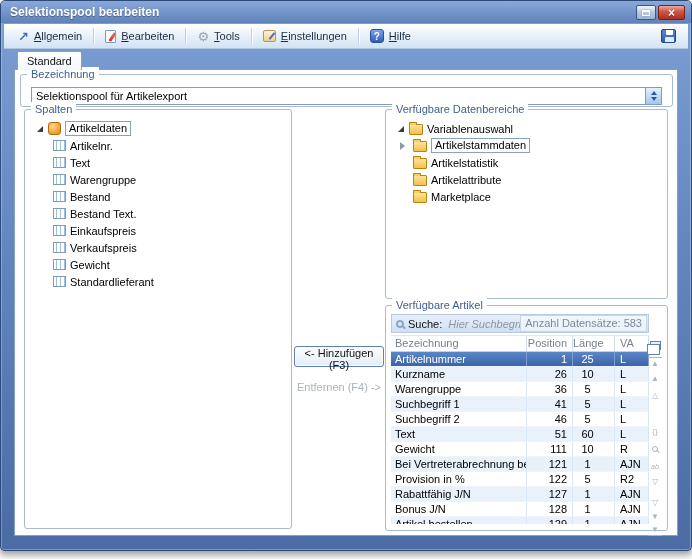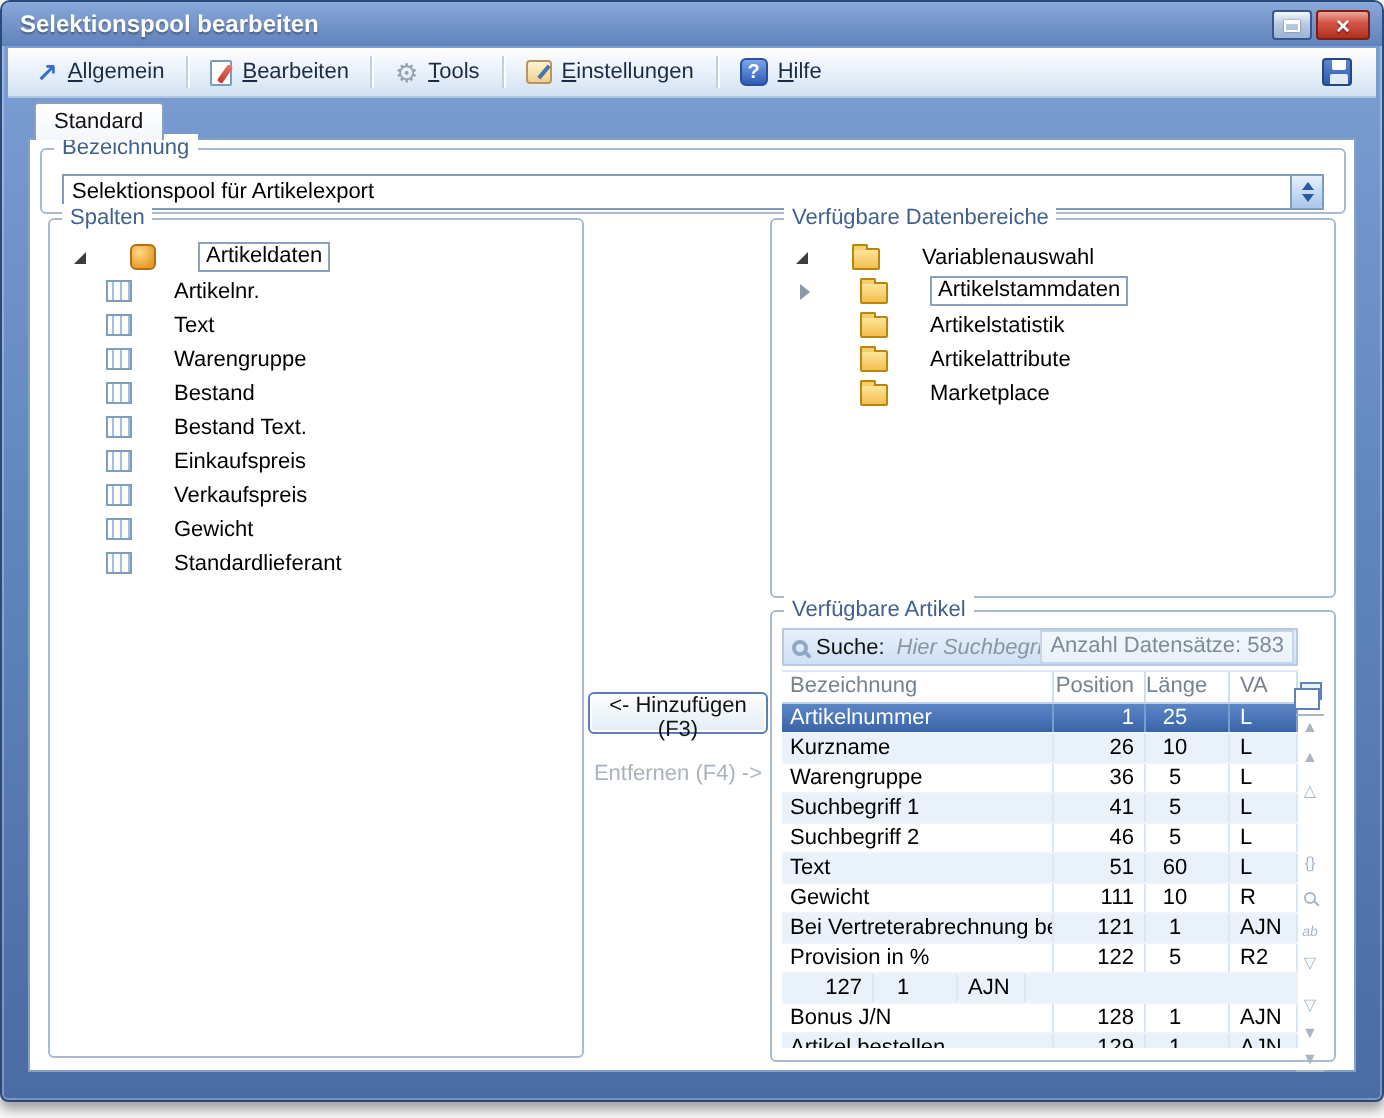--- a/index.html
+++ b/index.html
@@ -62,7 +62,7 @@
   .ar.dn{border-top:4px solid #2b5aa0;border-bottom:none}
   
   .tree{position:absolute;left:4px;right:4px;top:10px;bottom:4px;overflow:hidden}
-  .trow{display:flex;align-items:center;height:17px;font-size:11px;color:#000;padding-left:8px;gap:21px;white-space:nowrap}
+  .trow{display:flex;align-items:center;height:17px;font-size:11px;color:#000;padding-left:8px;gap:4px;white-space:nowrap}
   .trow.child{padding-left:24px}
   .trow.fchild{padding-left:10px}
   .exp-open{width:0;height:0;border-left:6px solid transparent;border-bottom:6px solid #3c3c3c;margin-right:1px}

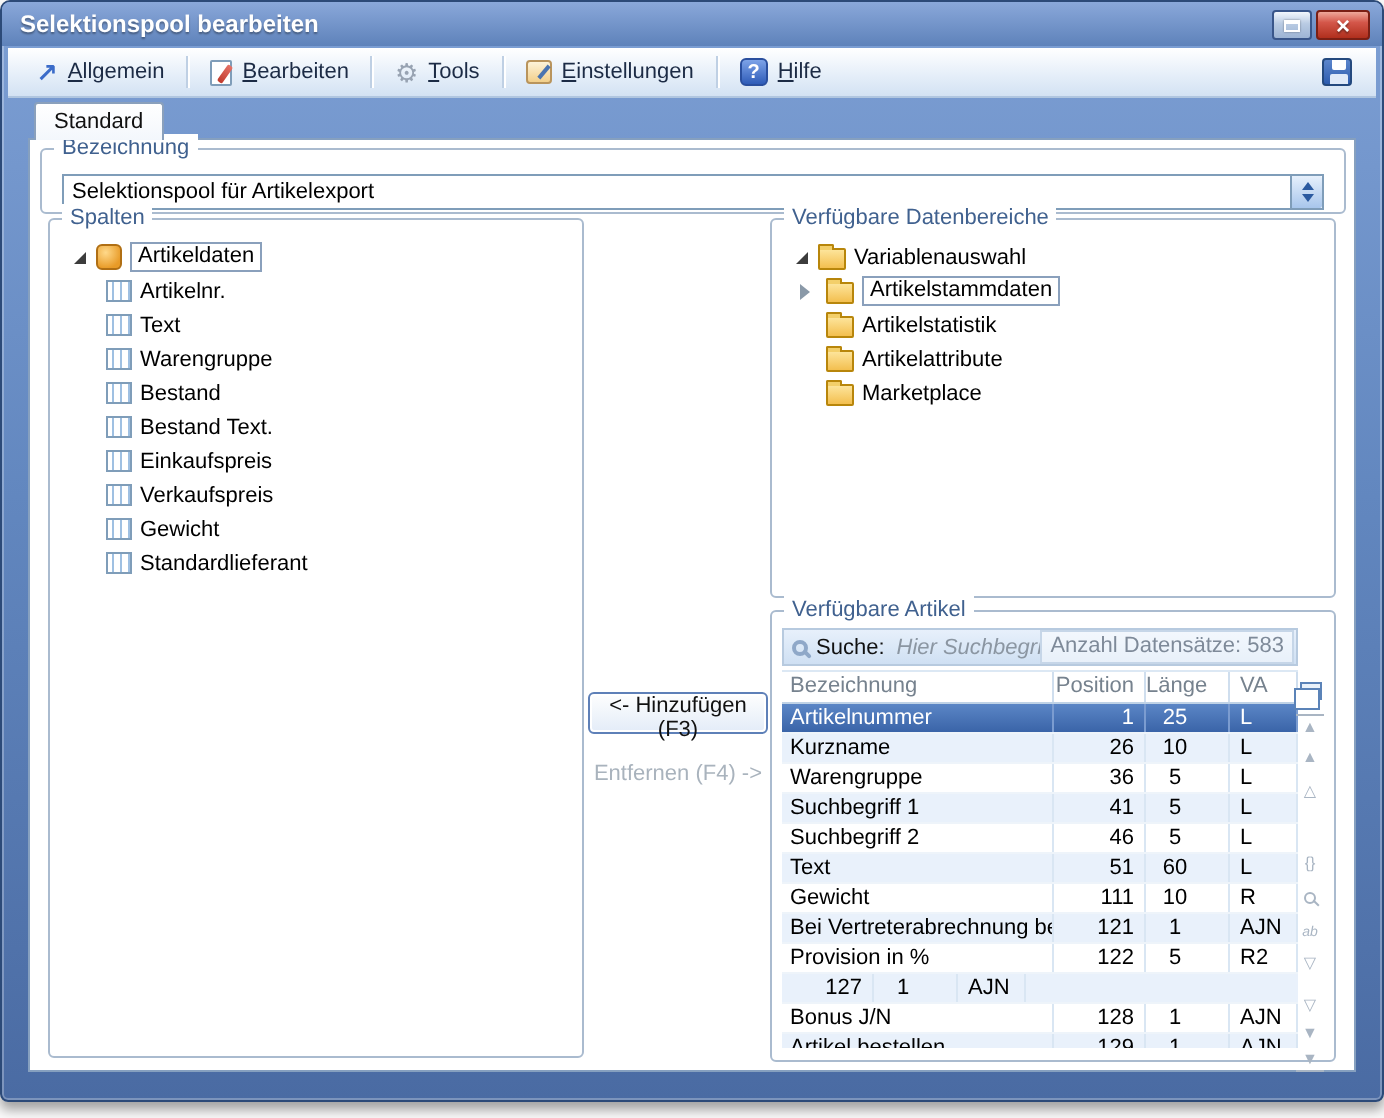--- a/index.html
+++ b/index.html
@@ -334,6 +334,7 @@
               <span class="c3">R2</span>
             </div>
             <div class="grow">
+              <span class="c0">Rabattfähig J/N</span>
               <span class="c1">127</span>
               <span class="c2">1</span>
               <span class="c3">AJN</span>

